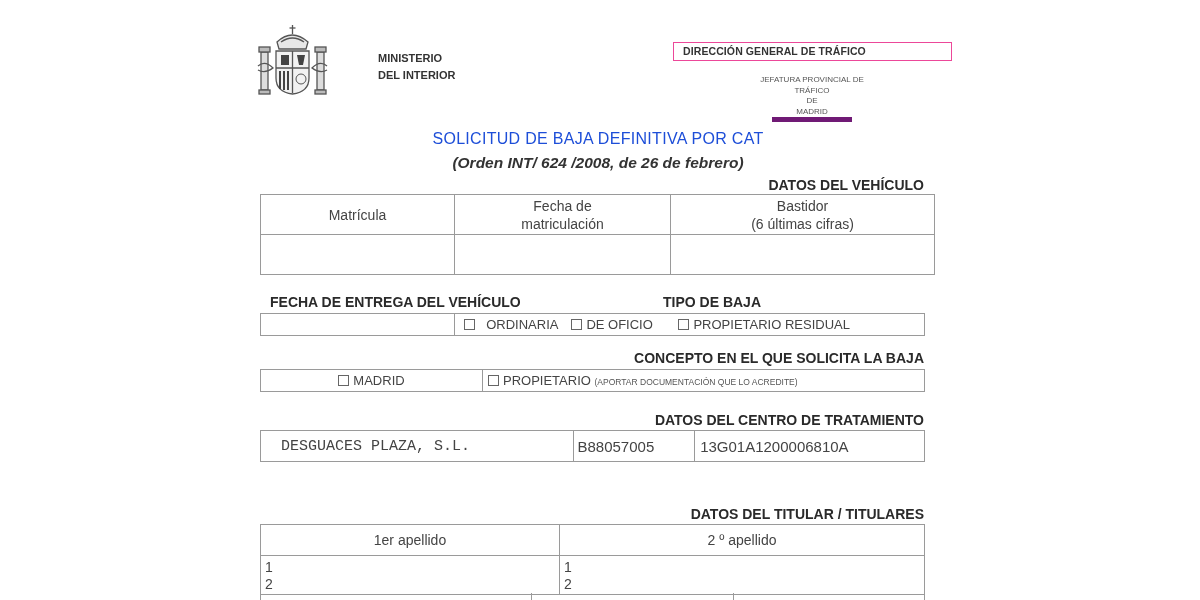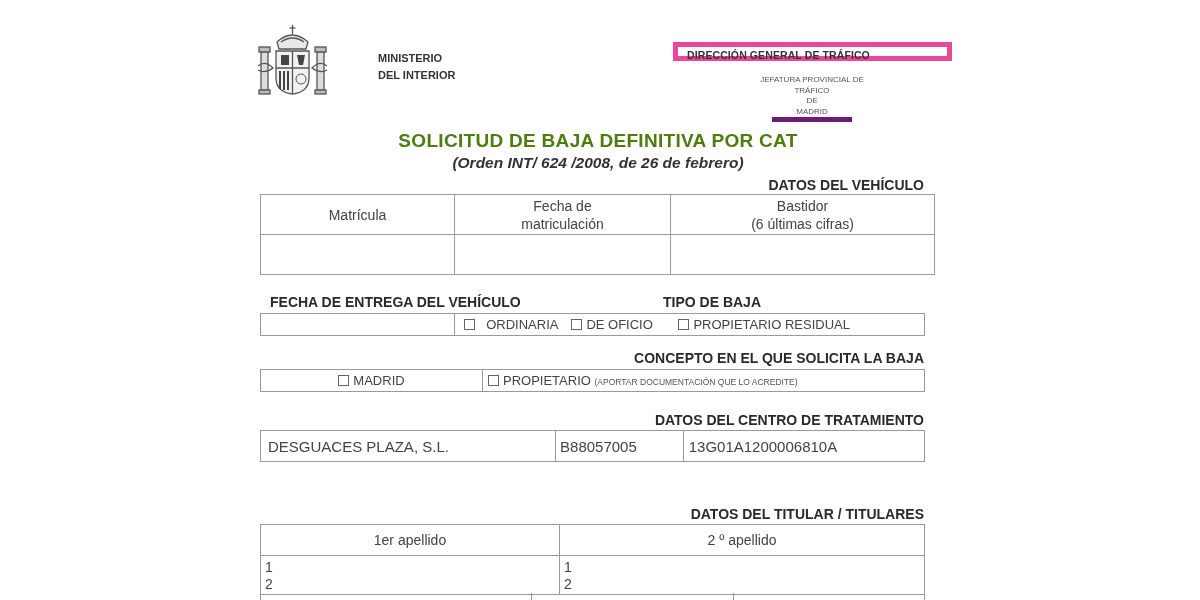--- a/index.html
+++ b/index.html
@@ -11,7 +11,7 @@
     
     .crest { left: 255px; top: 22px; width: 75px; height: 76px; }
     .ministry { left: 378px; top: 50px; font-size: 11px; font-weight: bold; line-height: 17px; color: #333; }
-    .dgt-box { left: 673px; top: 42px; width: 279px; height: 19px; border: 5px solid #ec4899; font-size: 10.5px; font-weight: bold; padding: 2px 0 0 9px; color: #333; letter-spacing: 0.1px; }
+    .dgt-box { left: 673px; top: 42px; width: 279px; height: 19px; border: 1px solid #ec4899; font-size: 10.5px; font-weight: bold; padding: 2px 0 0 9px; color: #333; letter-spacing: 0.1px; }
     .jefatura { left: 742px; top: 75px; width: 140px; text-align: center; font-size: 8px; line-height: 10.5px; color: #555; }
     .jefatura .ul { display: inline-block; border-bottom: 5px solid #701a75; width: 80px; }
 

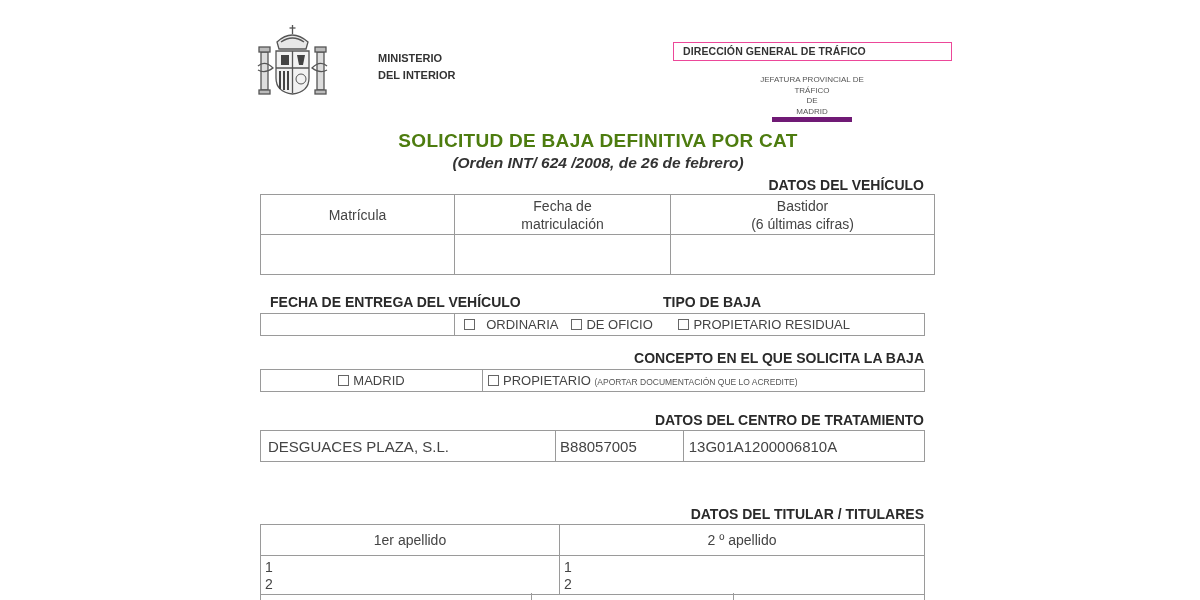--- a/index.html
+++ b/index.html
@@ -15,7 +15,7 @@
     .jefatura { left: 742px; top: 75px; width: 140px; text-align: center; font-size: 8px; line-height: 10.5px; color: #555; }
     .jefatura .ul { display: inline-block; border-bottom: 5px solid #701a75; width: 80px; }
 
-    .title { left: 250px; width: 696px; top: 130px; text-align: center; font-size: 19px; font-weight: bold; color: #4d7c0f; letter-spacing: 0.3px; }
+    .title { left: 250px; width: 696px; top: 130px; text-align: center; font-size: 16px; font-weight: normal; color: #1d4ed8; letter-spacing: 0.3px; }
     .subtitle { left: 250px; width: 696px; top: 154px; text-align: center; font-size: 15.5px; font-weight: bold; font-style: italic; color: #333; }
 
     .section-label { font-size: 14px; font-weight: bold; color: #2a2a2a; white-space: nowrap; }

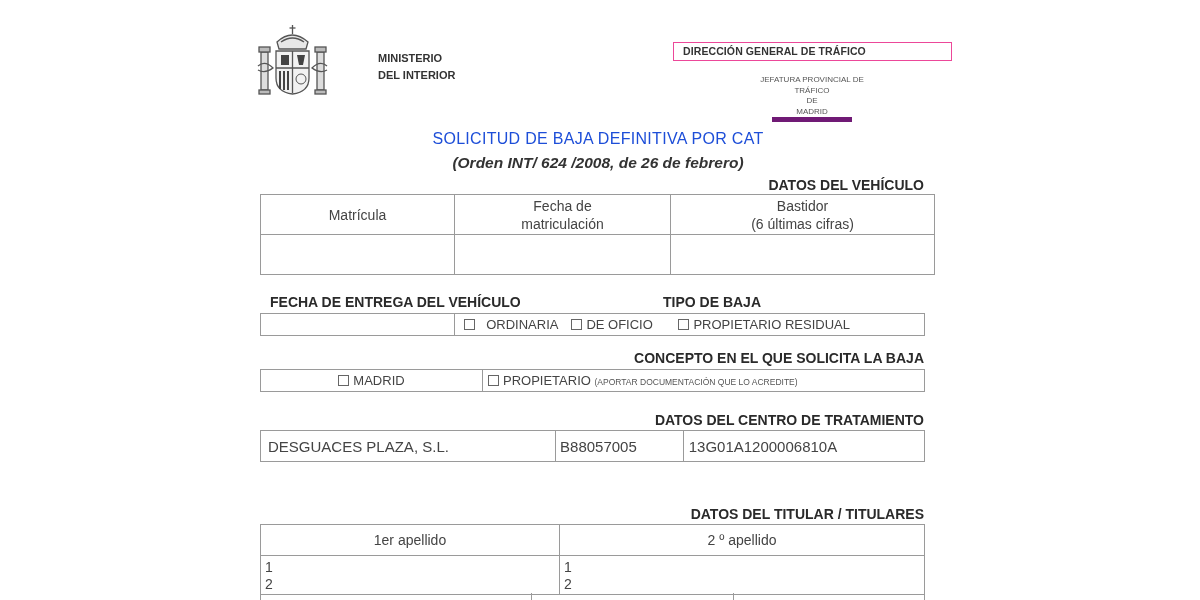--- a/index.html
+++ b/index.html
@@ -136,7 +136,7 @@
 <table class="frm" style="left:260px; top:430px; width:665px; font-size:15px;">
   <tbody>
   <tr style="height:31px;">
-    <td style="padding-left:7px;">DESGUACES PLAZA, S.L.</td>
+    <td style="padding-left:20px;font-family:Liberation Mono, monospace;">DESGUACES PLAZA, S.L.</td>
     <td style="padding-left:4px;">B88057005</td>
     <td style="padding-left:5px;">13G01A1200006810A</td>
   </tr>

